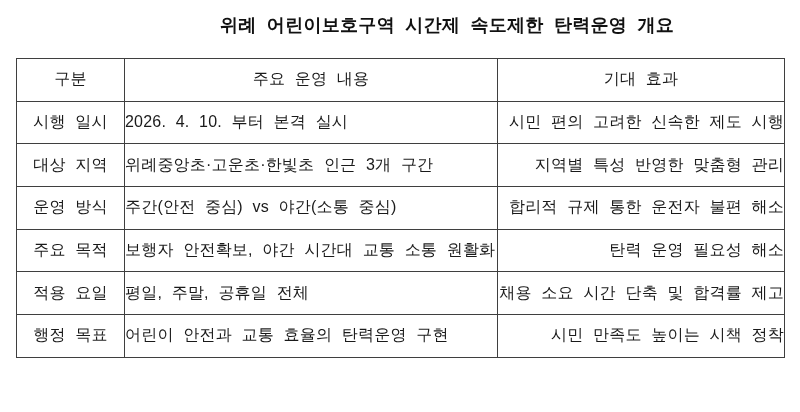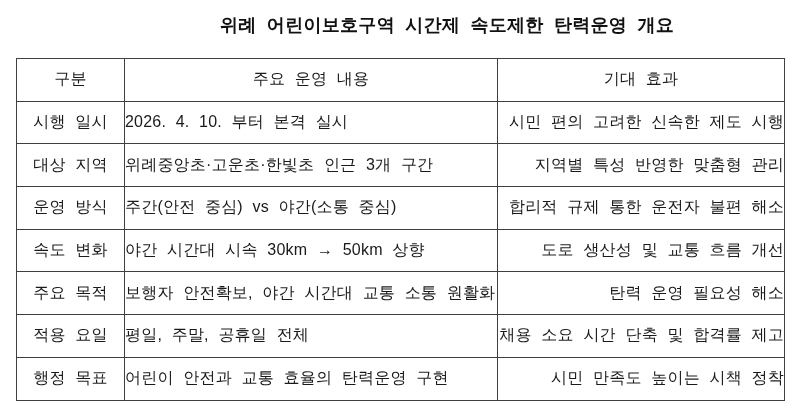--- a/index.html
+++ b/index.html
@@ -98,11 +98,6 @@
       <td class="c-effect">합리적 규제 통한 운전자 불편 해소</td>
     </tr>
     <tr>
-      <td class="c-label">속도 변화</td>
-      <td class="c-content">야간 시간대 시속 30km → 50km 상향</td>
-      <td class="c-effect">도로 생산성 및 교통 흐름 개선</td>
-    </tr>
-    <tr>
       <td class="c-label">주요 목적</td>
       <td class="c-content">보행자 안전확보, 야간 시간대 교통 소통 원활화</td>
       <td class="c-effect">탄력 운영 필요성 해소</td>

